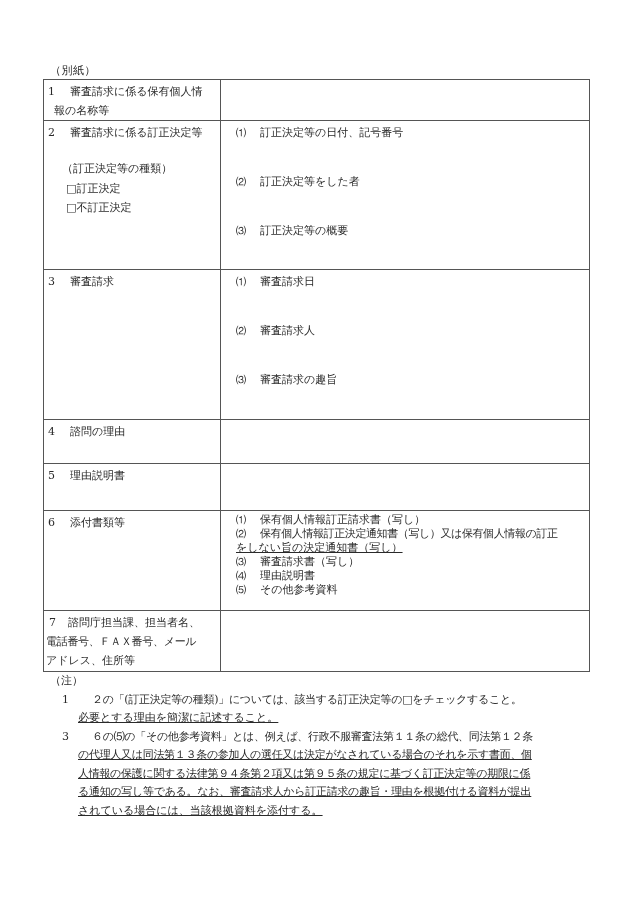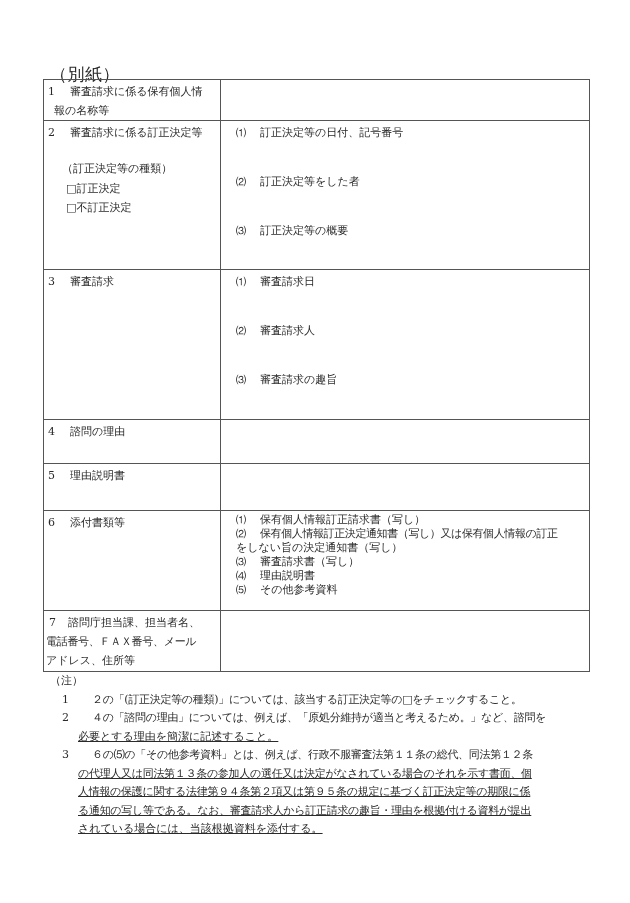--- a/index.html
+++ b/index.html
@@ -5,7 +5,7 @@
   html, body { margin:0; padding:0; background:#ffffff; }
   body { width:630px; height:903px; position:relative; overflow:hidden;
          font-family:"DejaVu Serif","Liberation Serif",serif; color:#2a2a2a; font-size:11px; }
-  .attach { position:absolute; left:50px; top:63px; font-size:17px; letter-spacing:0.5px; }
+  .attach { position:absolute; left:50px; top:63px; font-size:11px; letter-spacing:0.5px; }
   table.form { position:absolute; left:43px; top:79px; width:547px; border-collapse:collapse; table-layout:fixed; }
   table.form td { border:1.3px solid #555; vertical-align:top; padding:0; font-size:11px; line-height:19px; }
   td.lbl { width:176px; }

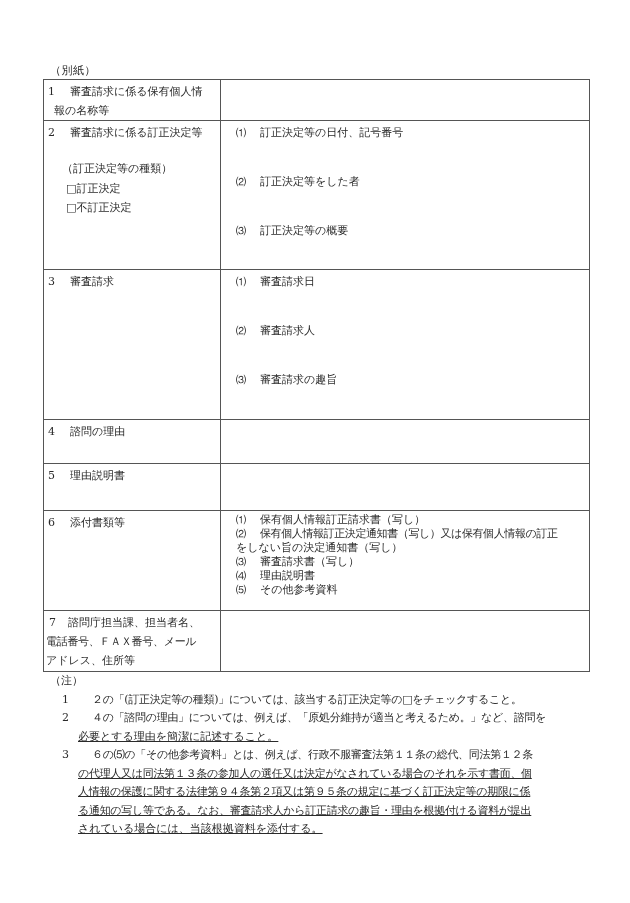--- a/index.html
+++ b/index.html
@@ -93,7 +93,7 @@
       <div class="cell-inner" style="line-height:14px;">
         <div class="rc-item"><span class="pn">⑴</span><span>保有個人情報訂正請求書（写し）</span></div>
         <div class="rc-item"><span class="pn">⑵</span><span style="letter-spacing:-0.4px;">保有個人情報訂正決定通知書（写し）又は保有個人情報の訂正</span></div>
-        <div class="rc-item" style="padding-left:14px;">をしない旨の決定通知書（写し）</div>
+        <div class="rc-item" style="padding-left:14px;text-decoration:underline;">をしない旨の決定通知書（写し）</div>
         <div class="rc-item"><span class="pn">⑶</span><span>審査請求書（写し）</span></div>
         <div class="rc-item"><span class="pn">⑷</span><span>理由説明書</span></div>
         <div class="rc-item"><span class="pn">⑸</span><span>その他参考資料</span></div>

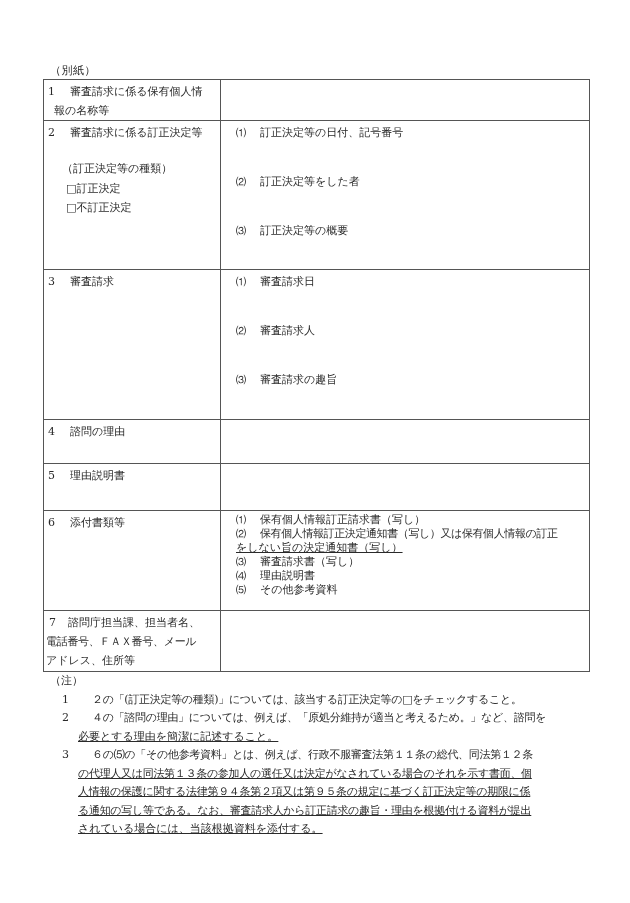--- a/index.html
+++ b/index.html
@@ -119,9 +119,6 @@
   <div class="note">
     <span class="nn">1</span><span style="letter-spacing:-0.3px;">２の「(訂正決定等の種類)」については、該当する訂正決定等の□をチェックすること。</span>
   </div>
-  <div class="note">
-    <span class="nn">2</span><span style="letter-spacing:-0.3px;">４の「諮問の理由」については、例えば、「原処分維持が適当と考えるため。」など、諮問を</span>
-  </div>
   <div class="note-cont">必要とする理由を簡潔に記述すること。</div>
   <div class="note">
     <span class="nn">3</span><span style="letter-spacing:-0.3px;">６の⑸の「その他参考資料」とは、例えば、行政不服審査法第１１条の総代、同法第１２条</span>

